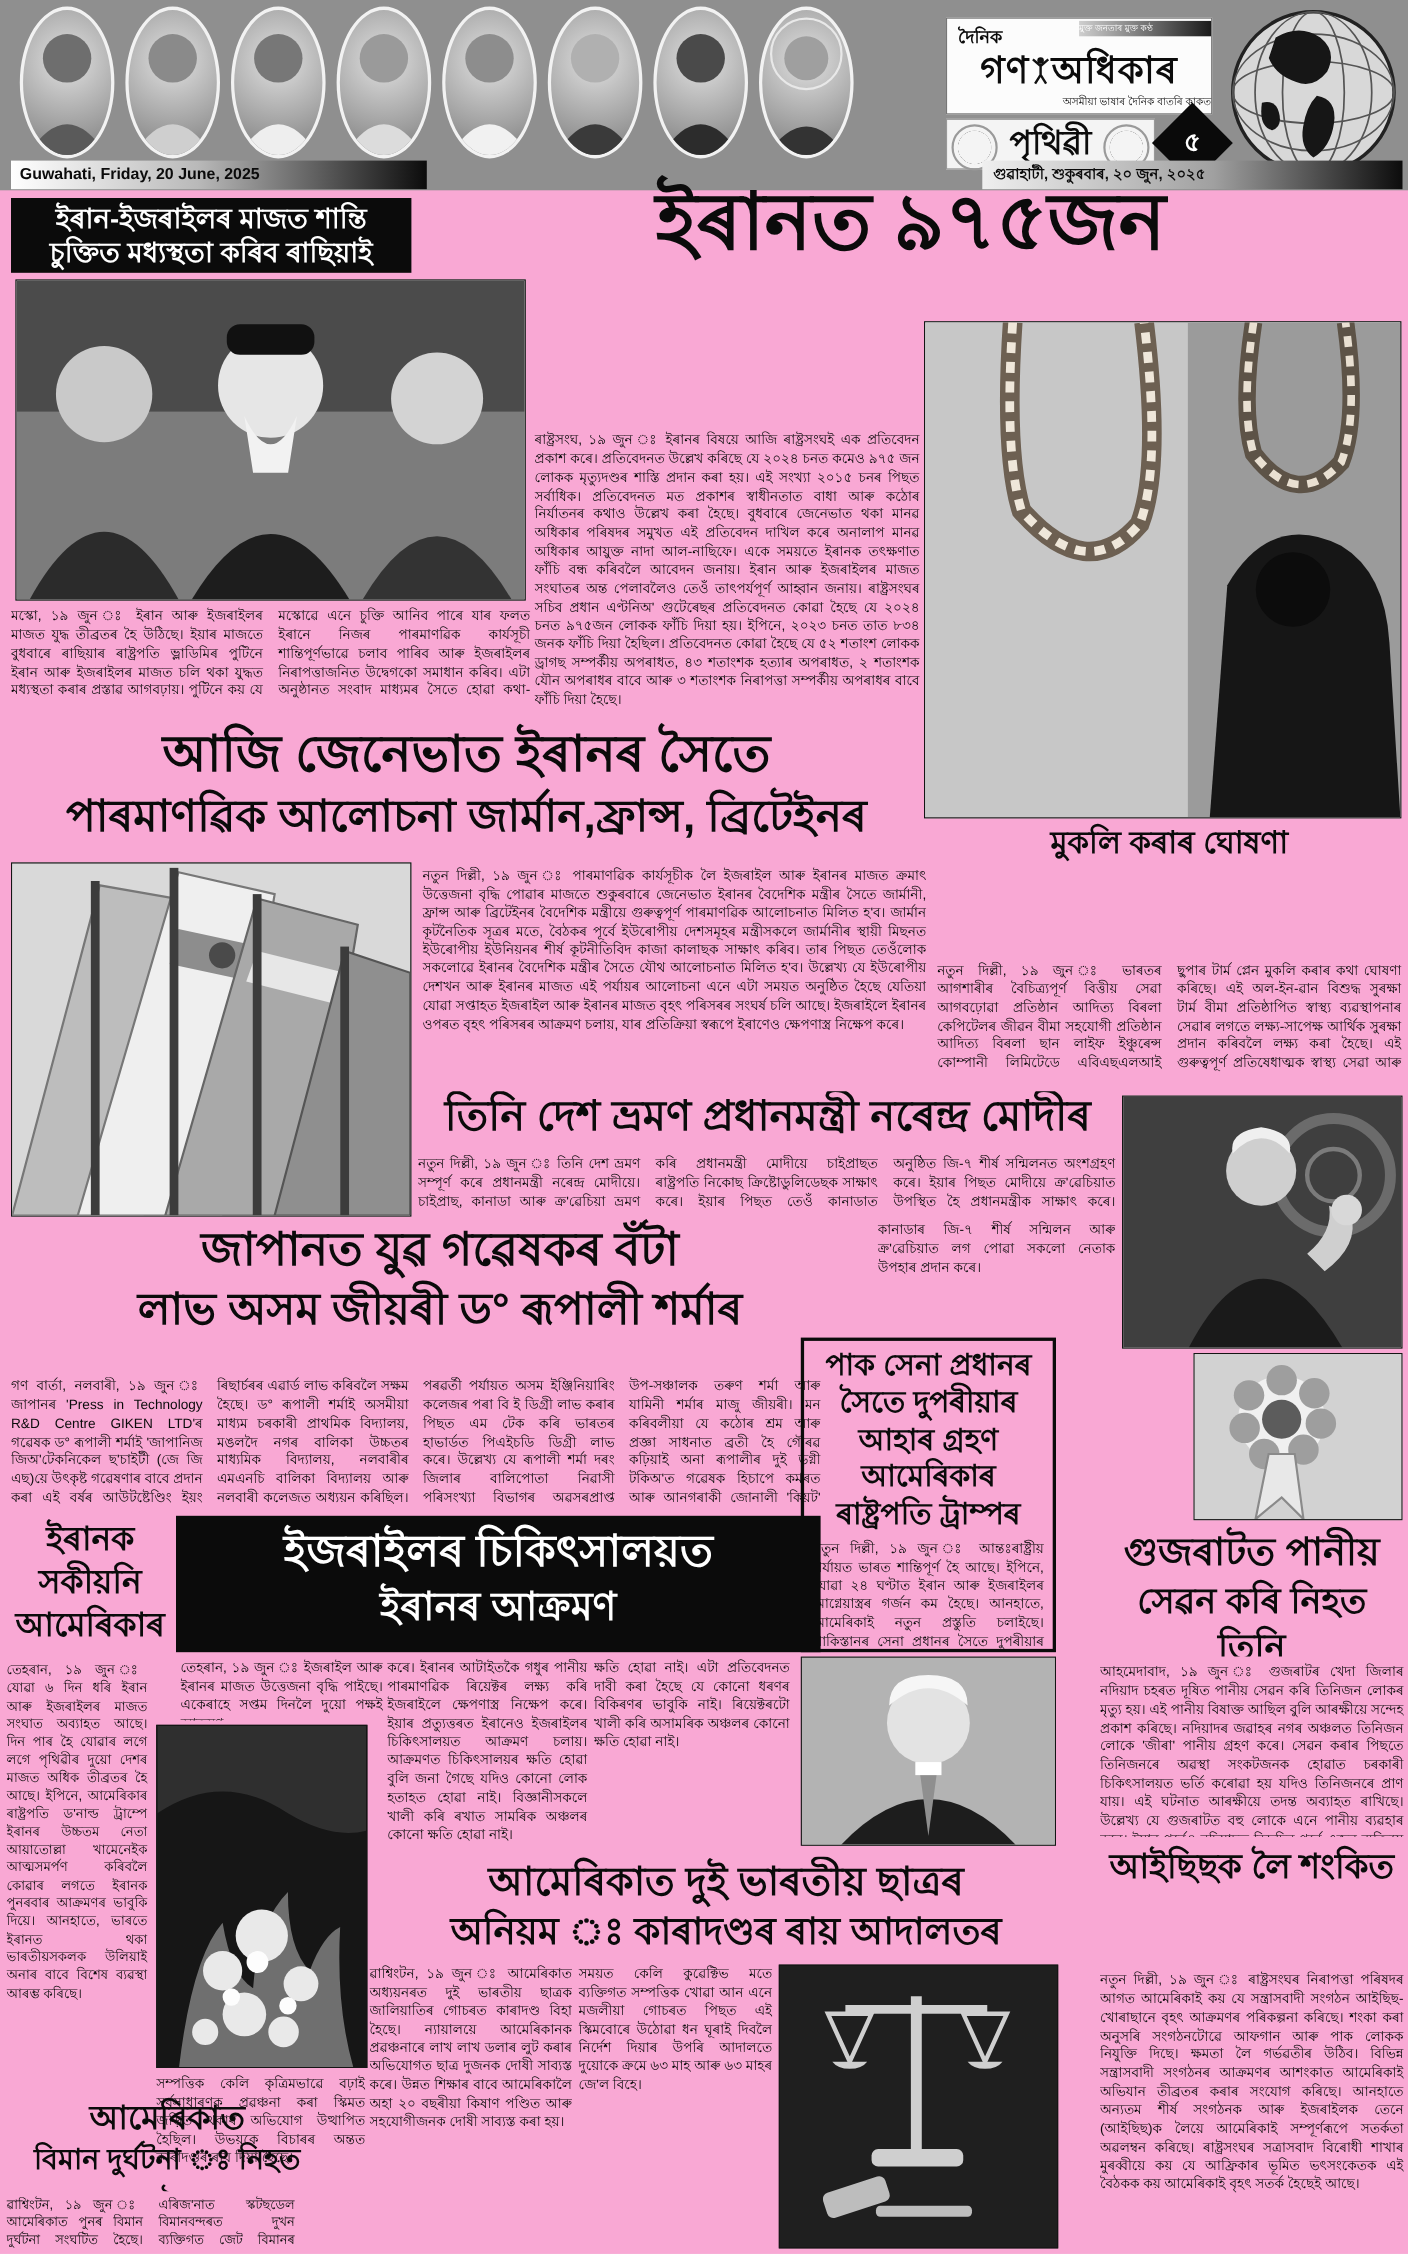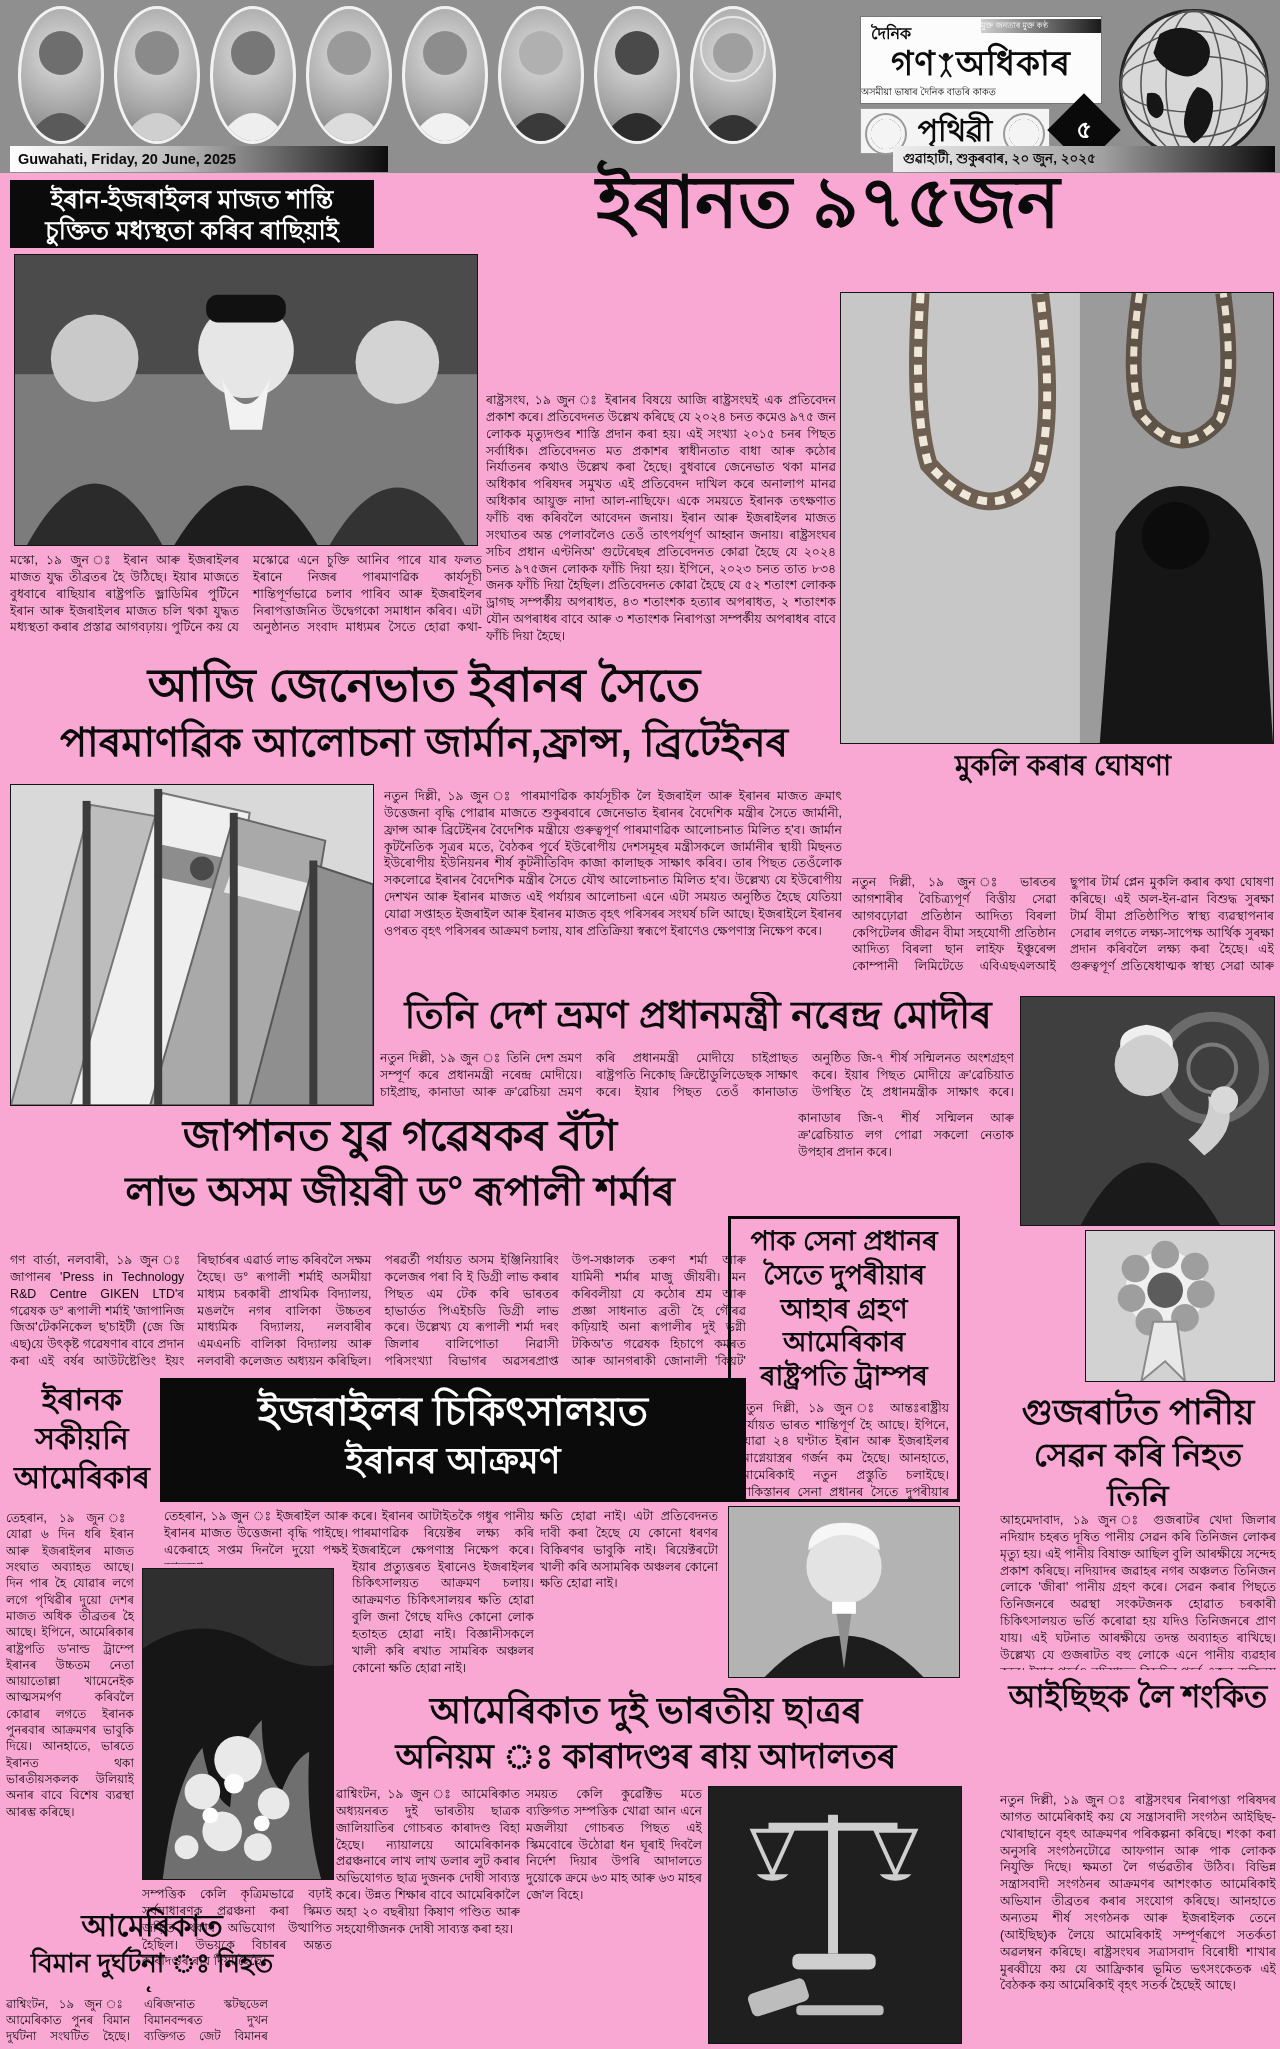--- a/index.html
+++ b/index.html
@@ -19,7 +19,7 @@
   #logo-main{position:absolute;left:0;right:0;top:20px;text-align:center;font-size:34px;
              font-weight:900;letter-spacing:1px;white-space:nowrap;}
   #logo-main .man{display:inline-block;vertical-align:middle;margin:0 2px;}
-  #logo-tagline{position:absolute;left:0;right:0;bottom:3px;text-align:left;font-size:9.5px;}
+  #logo-tagline{position:absolute;left:0;right:0;bottom:3px;text-align:right;font-size:9.5px;}
   #prithivi-strip{position:absolute;left:860px;top:108px;width:190px;height:46px;background:#f4f4f4;
                   border:1px solid #999;box-sizing:border-box;text-align:center;}
   #prithivi-strip .globe-sketch{position:absolute;top:4px;width:38px;height:38px;border:2px solid #9a9a9a;

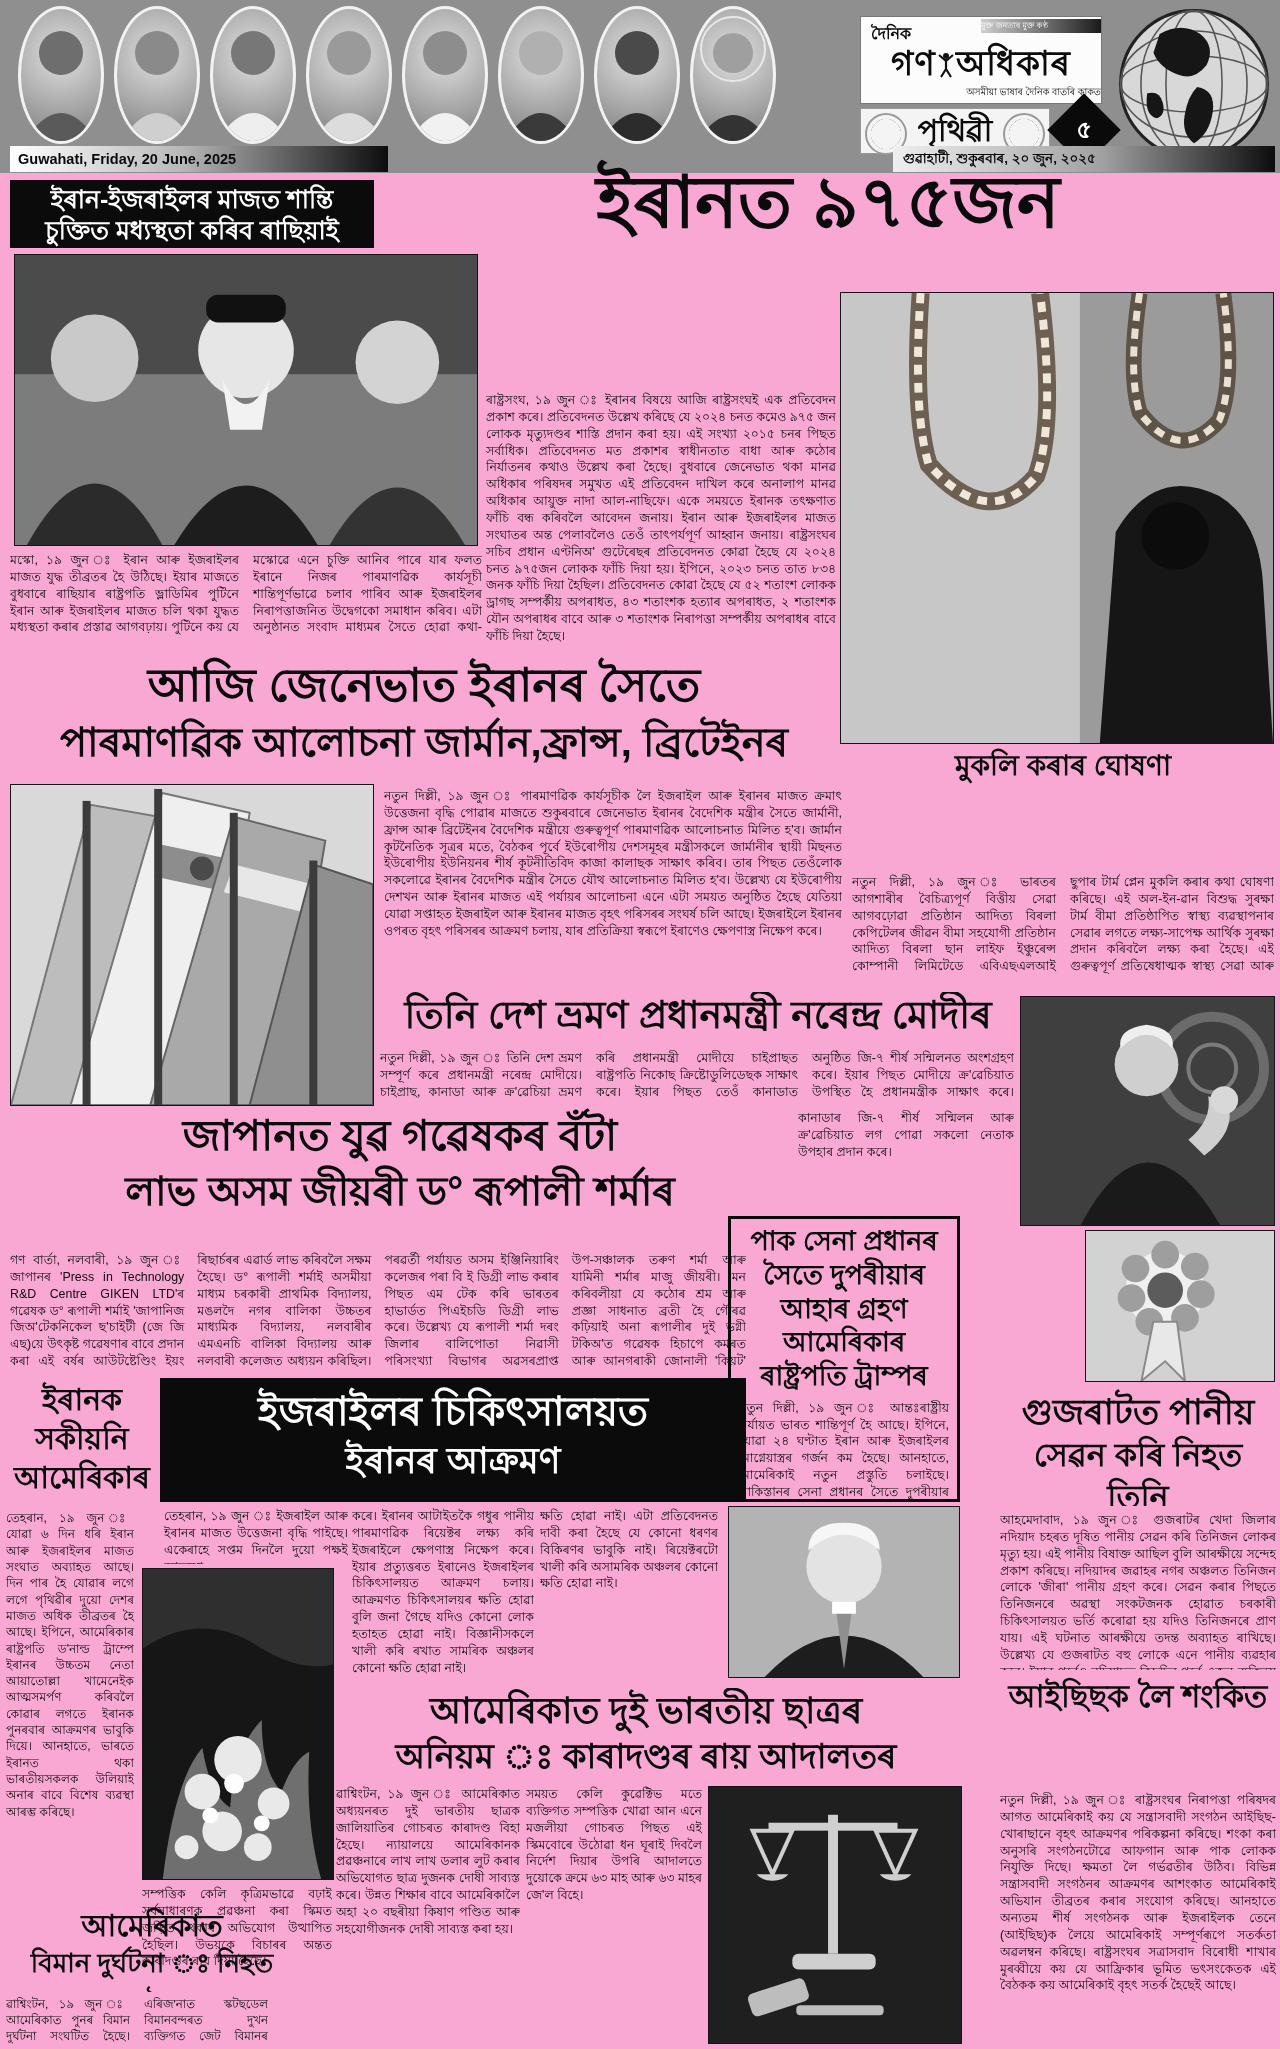--- a/index.html
+++ b/index.html
@@ -308,7 +308,7 @@
   <div class="abs body-txt" style="left:352px;top:1508px;width:182px;height:174px"><span>কৰে। ইৰানৰ আটাইতকৈ গধুৰ পানীয় পাৰমাণৱিক ৰিয়েক্টৰ লক্ষ্য কৰি ইজৰাইলে ক্ষেপণাস্ত্ৰ নিক্ষেপ কৰে। ইয়াৰ প্ৰত্যুত্তৰত ইৰানেও ইজৰাইলৰ চিকিৎসালয়ত আক্ৰমণ চলায়। আক্ৰমণত চিকিৎসালয়ৰ ক্ষতি হোৱা বুলি জনা গৈছে যদিও কোনো লোক হতাহত হোৱা নাই। বিজ্ঞানীসকলে খালী কৰি ৰখাত সামৰিক অঞ্চলৰ কোনো ক্ষতি হোৱা নাই।</span></div>
   <div class="abs body-txt" style="left:540px;top:1508px;width:178px;height:174px"><span>ক্ষতি হোৱা নাই। এটা প্ৰতিবেদনত দাবী কৰা হৈছে যে কোনো ধৰণৰ বিকিৰণৰ ভাবুকি নাই। ৰিয়েক্টৰটো খালী কৰি অসামৰিক অঞ্চলৰ কোনো ক্ষতি হোৱা নাই।</span></div>
 
-  <div class="abs" style="left:330px;top:1688px;width:632px;height:92px">
+  <div class="abs" style="left:344px;top:1688px;width:632px;height:92px">
     <div class="hl" style="font-size:36px;line-height:1.3">আমেৰিকাত দুই ভাৰতীয় ছাত্ৰৰ</div>
     <div class="hl" style="font-size:34px;line-height:1.25">অনিয়ম ঃ কাৰাদণ্ডৰ ৰায় আদালতৰ</div>
   </div>

